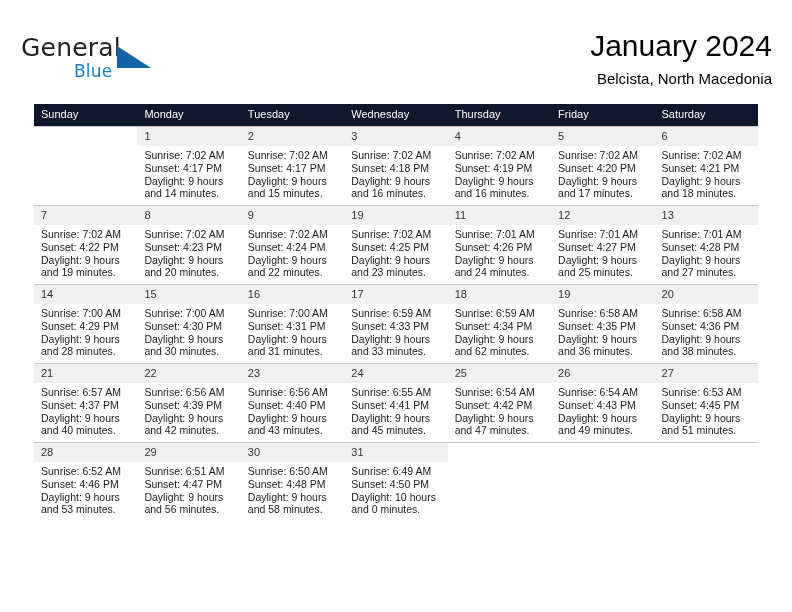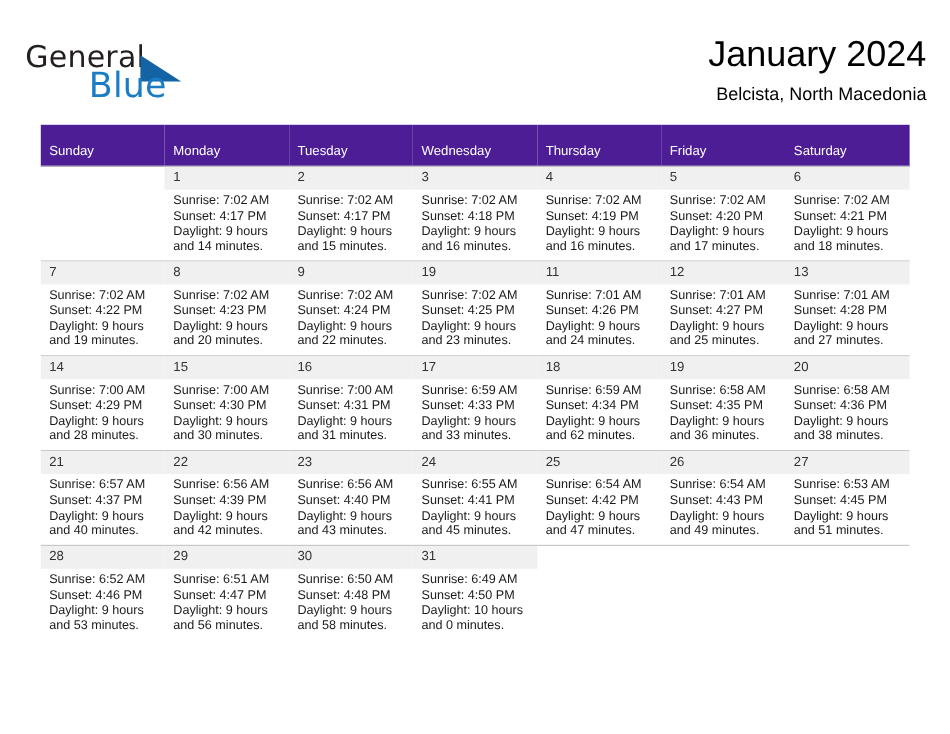--- a/index.html
+++ b/index.html
@@ -52,7 +52,7 @@
     position: absolute;
     left: 53px;
     top: 23px;
-    font-size: 29px;
+    font-size: 17px;
     letter-spacing: 0.2px;
     color: #1a7dc4;
     font-family: "DejaVu Sans", sans-serif;

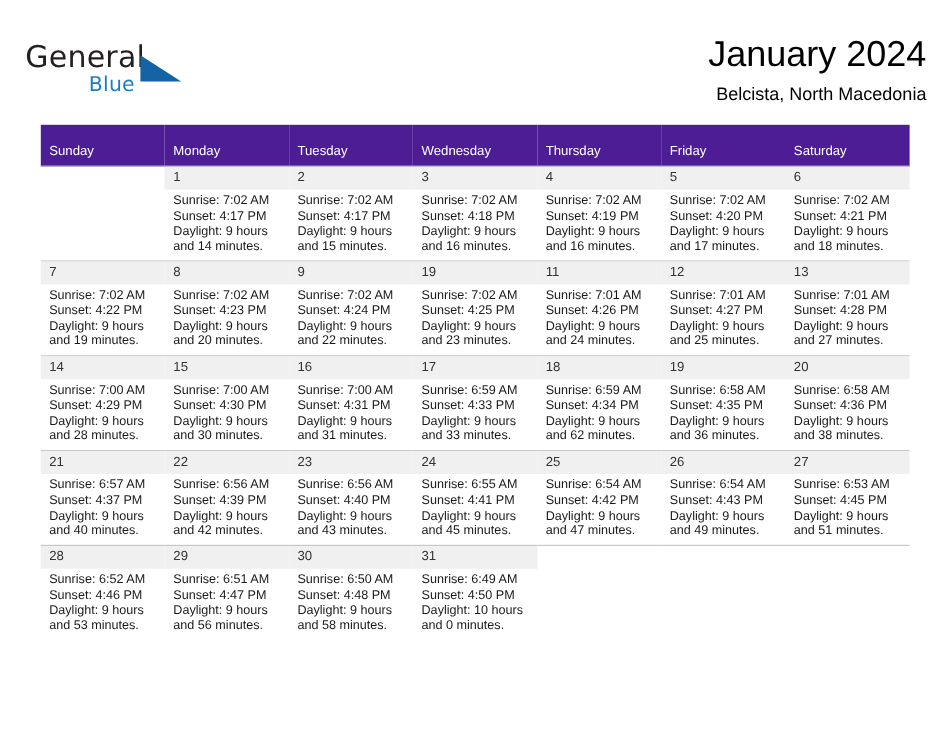--- a/index.html
+++ b/index.html
@@ -101,12 +101,12 @@
     table-layout: fixed;
   }
   .calendar th {
-    background: #4c1d95;
+    background: #0f172a;
     color: #ffffff;
     font-size: 11px;
     font-weight: 400;
     text-align: left;
-    padding: 16px 0 6px 7px;
+    padding: 4px 0 6px 7px;
     height: 12px;
     border: none;
   }

